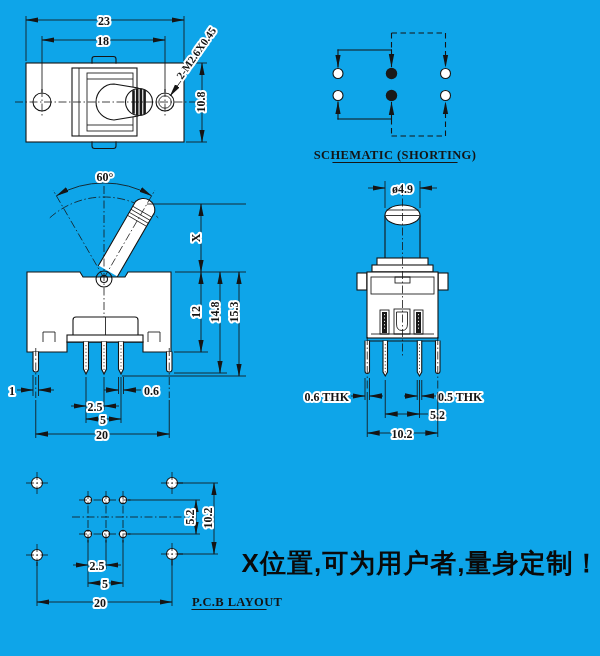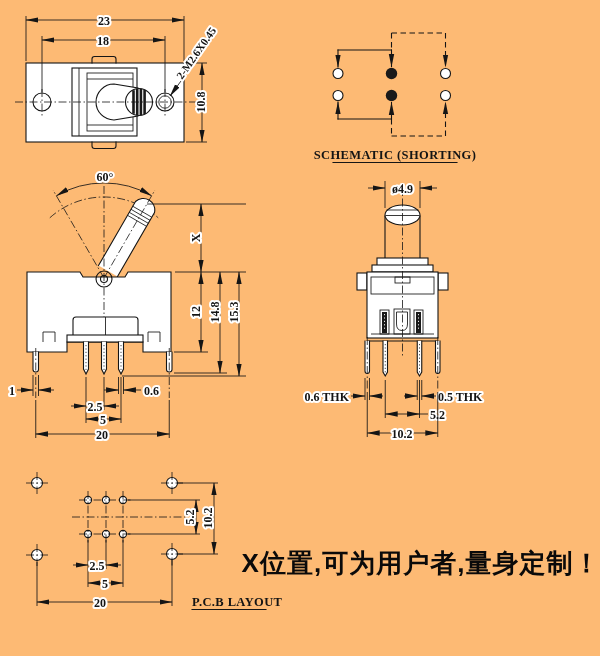--- a/index.html
+++ b/index.html
@@ -3,7 +3,7 @@
 <meta charset="utf-8">
 <style>
   html,body{margin:0;padding:0;background:#ffffff;}
-  .page{width:600px;height:656px;background:#fdba74;position:relative;font-family:"Liberation Sans",sans-serif;}
+  .page{width:600px;height:656px;background:#0ea5e9;position:relative;font-family:"Liberation Sans",sans-serif;}
   svg{display:block}
   .ln{stroke:#151515;stroke-width:1.1;fill:none;stroke-linecap:square}
   .tn{stroke:#151515;stroke-width:0.85;fill:none;stroke-linecap:butt}

